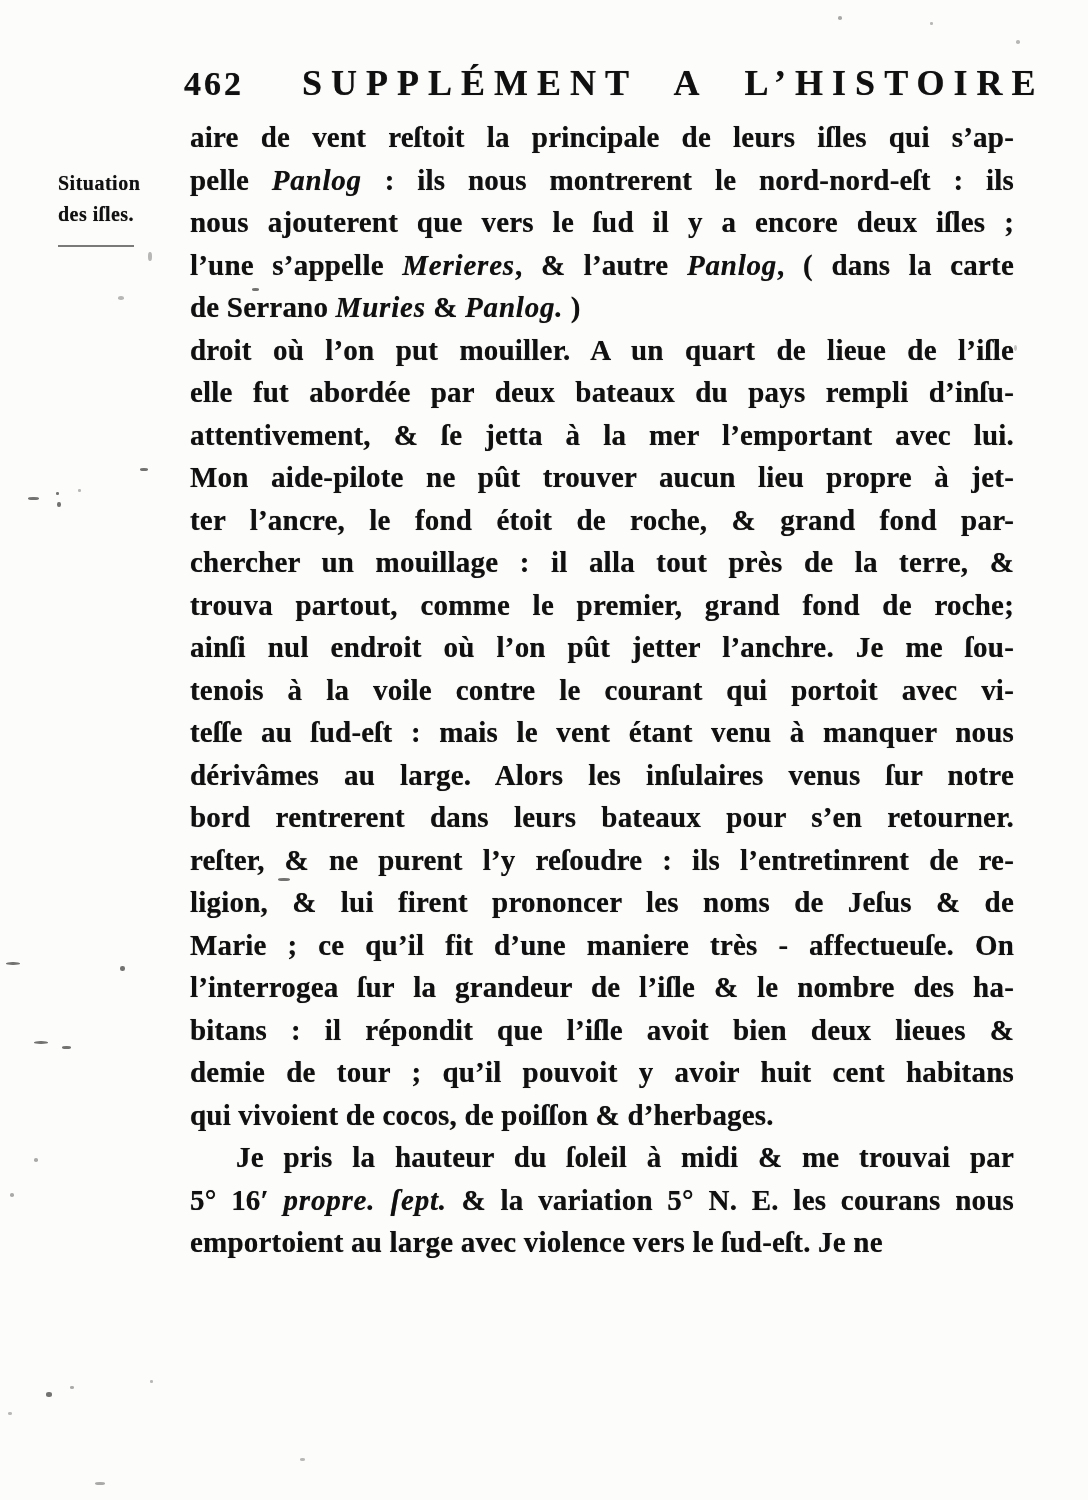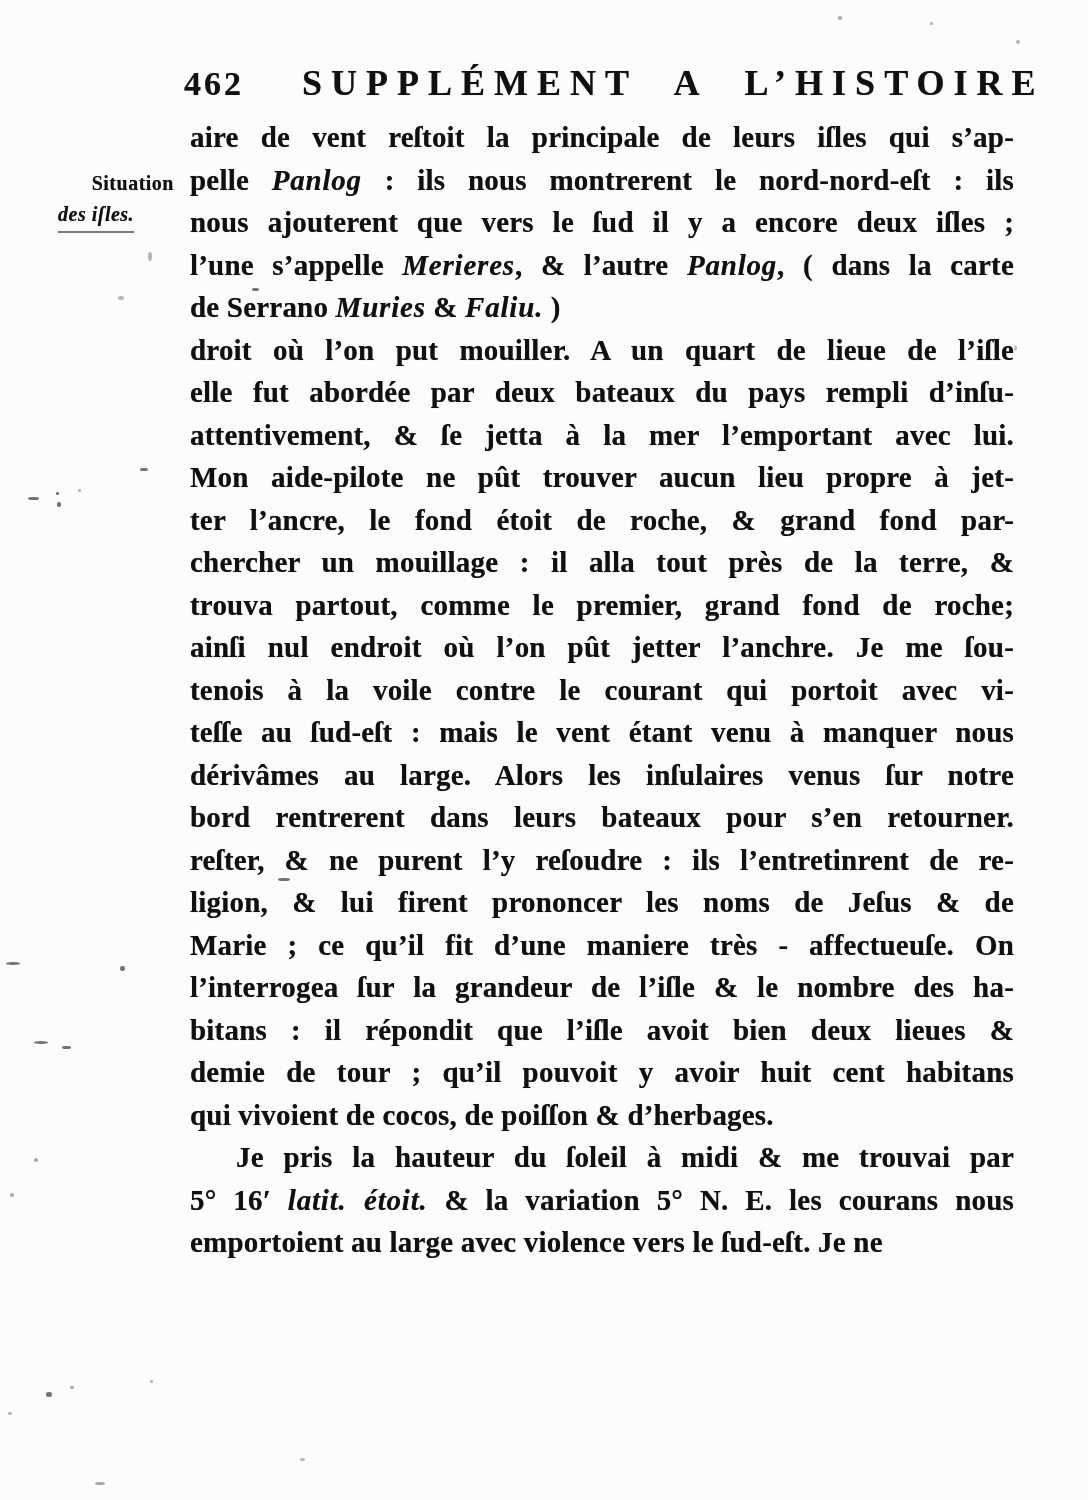--- a/index.html
+++ b/index.html
@@ -23,7 +23,7 @@
     font-size:20px;font-weight:bold;line-height:31px;letter-spacing:0.5px;
     filter:blur(0.45px);
   }
-  .mn1{text-align:right;padding-right:6px;}
+  .mn1{text-align:left;padding-right:6px;}
   .mn2{width:fit-content;border-bottom:2px solid rgba(15,15,15,0.55);padding-bottom:1px;font-style:italic;}
   .body-text{
     position:absolute;top:110px;left:190px;width:824px;

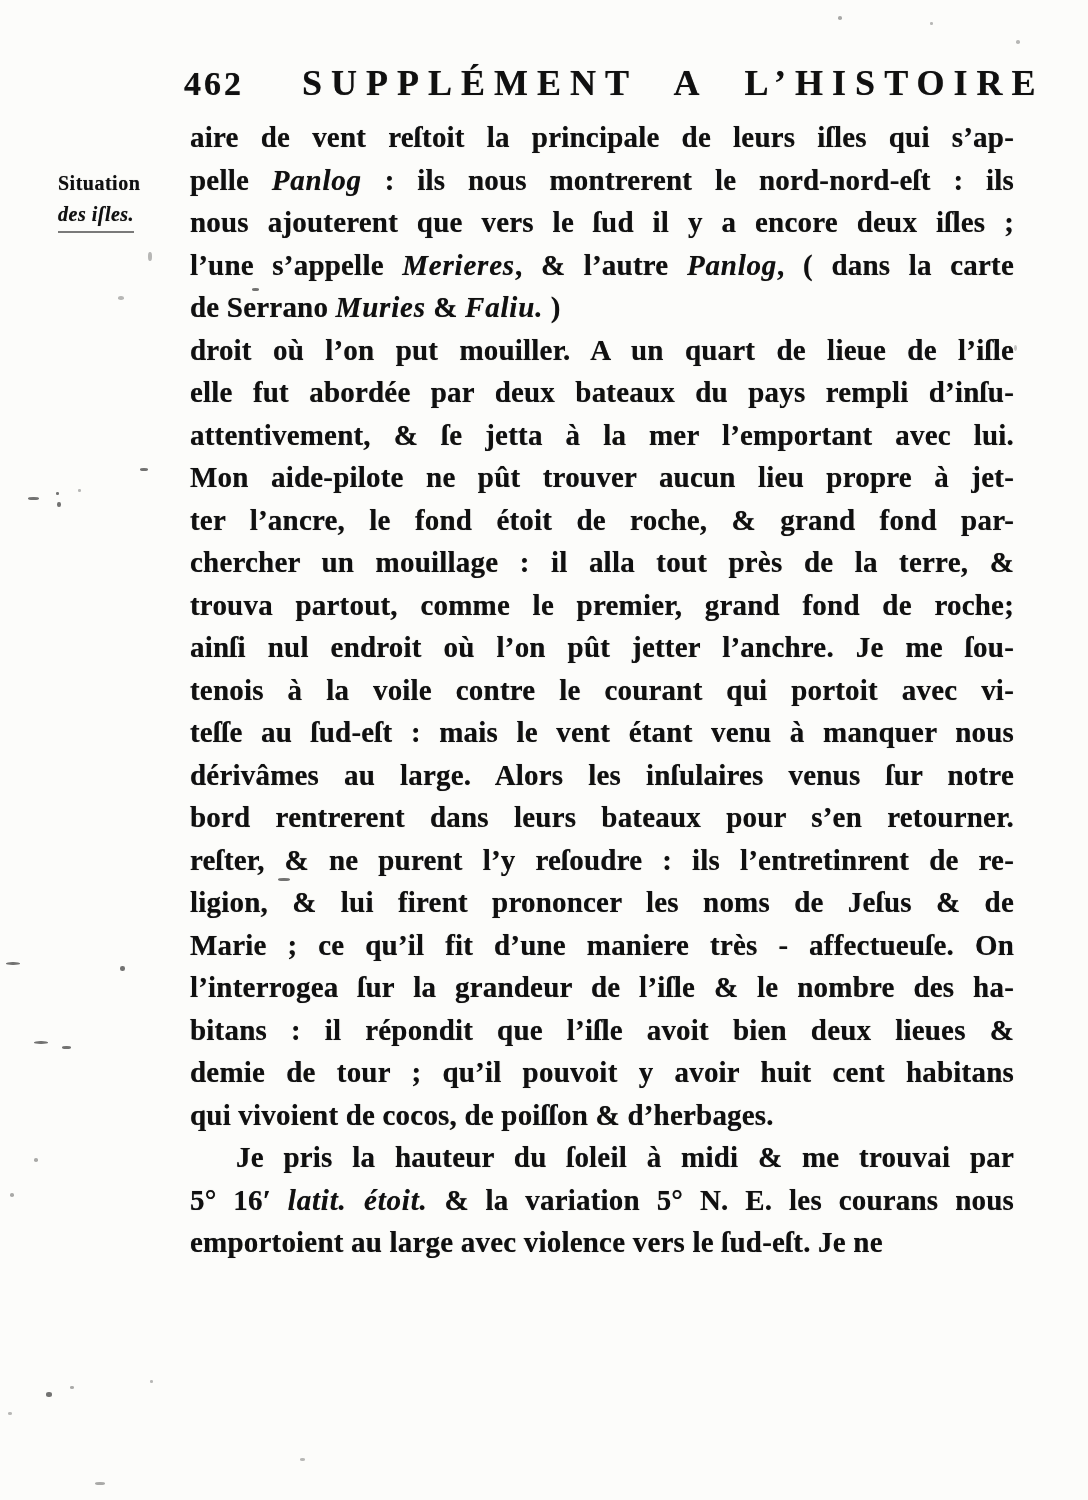--- a/index.html
+++ b/index.html
@@ -24,7 +24,7 @@
     filter:blur(0.45px);
   }
   .mn1{text-align:left;padding-right:6px;}
-  .mn2{width:fit-content;border-bottom:2px solid rgba(15,15,15,0.55);padding-bottom:1px;font-style:italic;}
+  .mn2{width:fit-content;border-bottom:2px solid rgba(15,15,15,0.55);padding-bottom:15px;}
   .body-text{
     position:absolute;top:110px;left:190px;width:824px;
     font-size:29px;font-weight:bold;letter-spacing:0.2px;

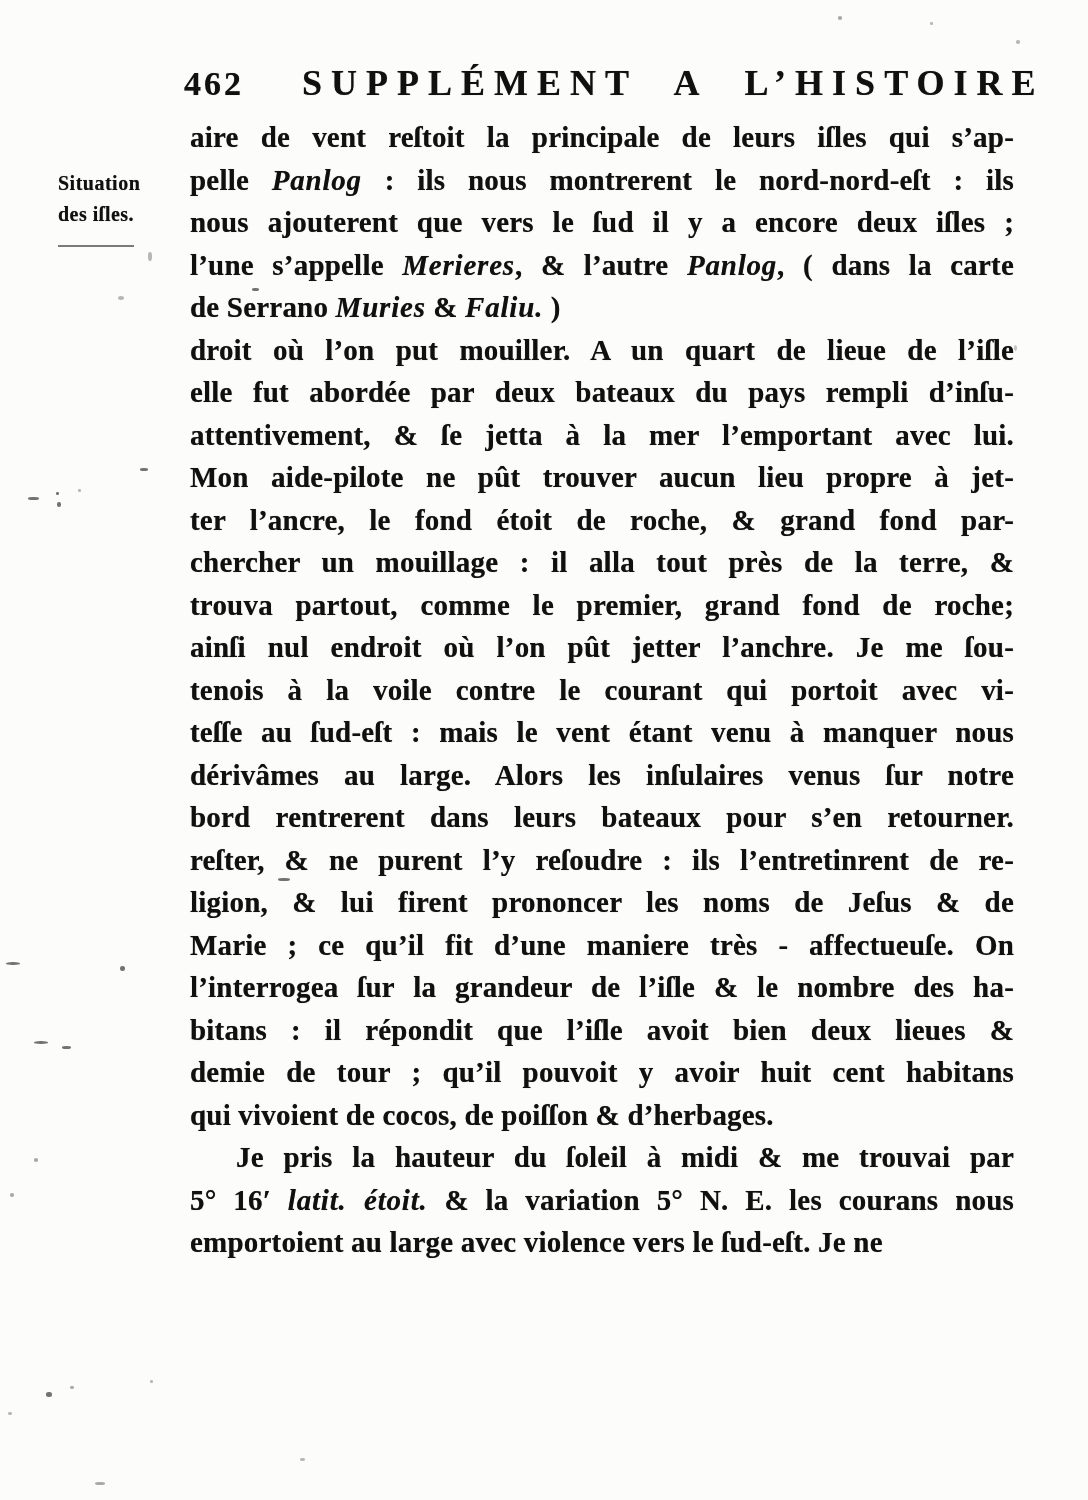--- a/index.html
+++ b/index.html
@@ -61,7 +61,7 @@
       <div class="line"><span>pelle </span><span class="it">Panlog</span><span> : ils nous montrerent le nord-nord-eſt : ils</span></div>
       <div class="line"><span>nous ajouterent que vers le ſud il y a encore deux iſles ;</span></div>
       <div class="line"><span>l’une s’appelle </span><span class="it">Merieres</span><span>, &amp; l’autre </span><span class="it">Panlog</span><span>, ( dans la carte</span></div>
-      <div class="line last"><span>de Serrano </span><span class="it">Muries</span><span> &amp; </span><span class="it">Faliu.</span><span> )</span></div>
+      <div class="line last"><span>de Serrano </span><span class="it">Muries</span><span> &amp; </span><span class="it">Panlog.</span><span> )</span></div>
       <div class="line"><span>droit où l’on put mouiller. A un quart de lieue de l’iſle</span></div>
       <div class="line"><span>elle fut abordée par deux bateaux du pays rempli d’inſu-</span></div>
       <div class="line"><span>attentivement, &amp; ſe jetta à la mer l’emportant avec lui.</span></div>

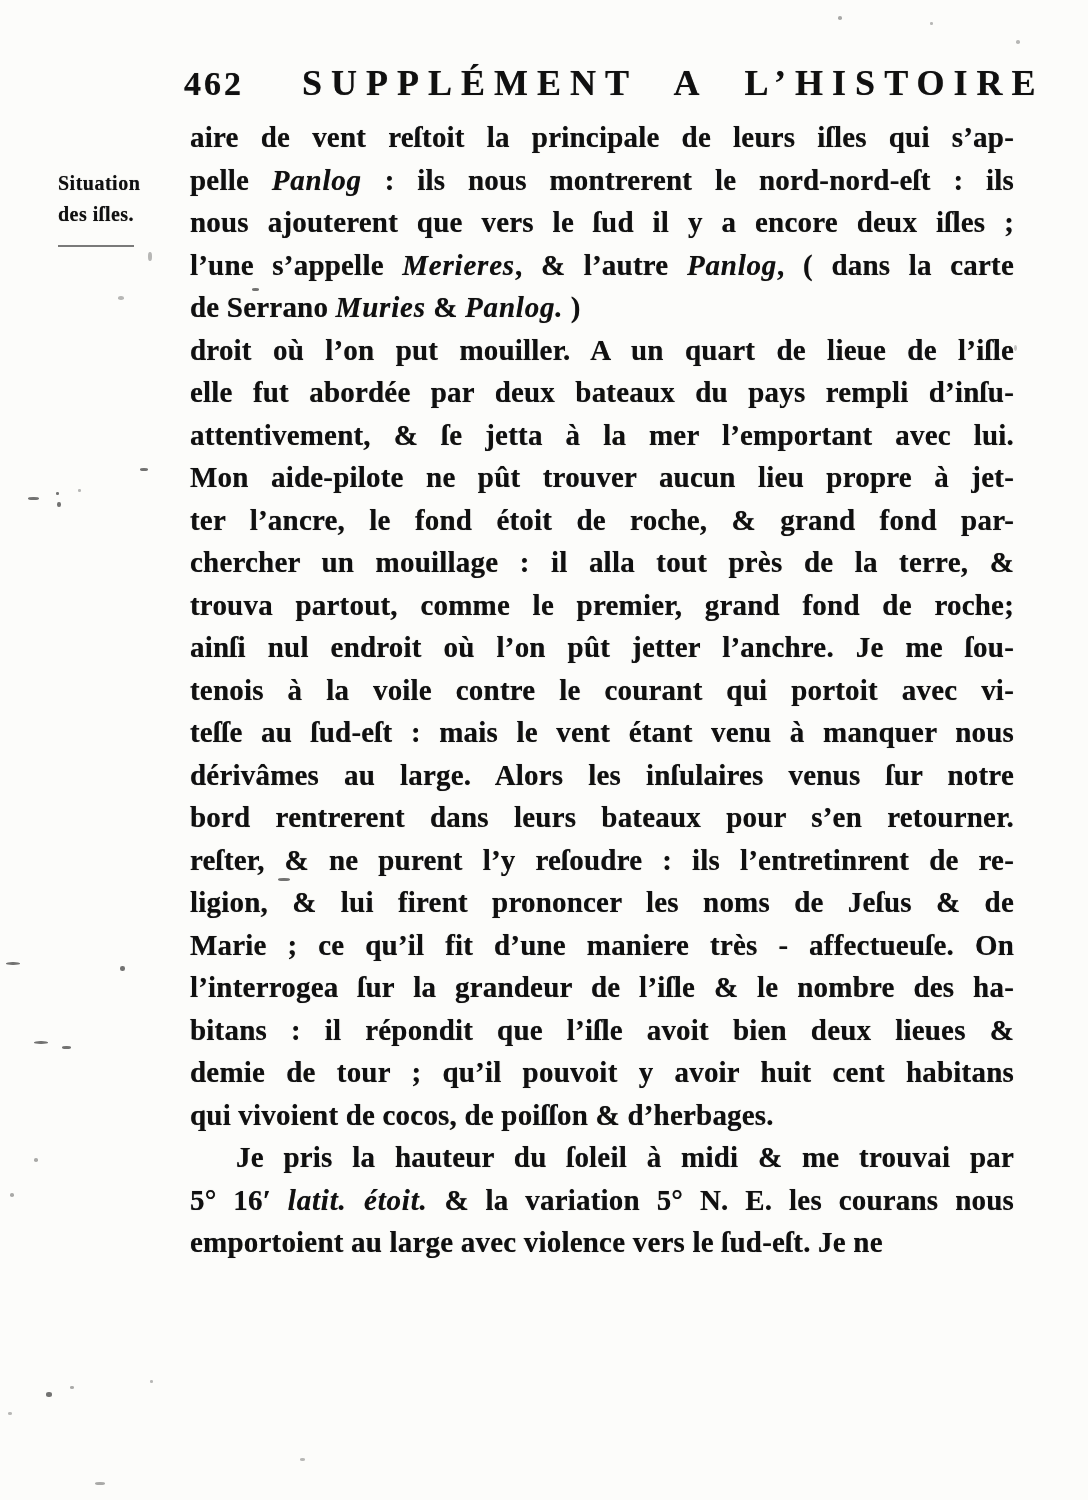--- a/index.html
+++ b/index.html
@@ -82,7 +82,7 @@
       <div class="line"><span>demie de tour ; qu’il pouvoit y avoir huit cent habitans</span></div>
       <div class="line last"><span>qui vivoient de cocos, de poiſſon &amp; d’herbages.</span></div>
       <div class="line indent"><span>Je pris la hauteur du ſoleil à midi &amp; me trouvai par</span></div>
-      <div class="line"><span>5° 16′ </span><span class="it">latit. étoit.</span><span> &amp; la variation 5° N. E. les courans nous</span></div>
+      <div class="line"><span>5° 16′ </span><span class="it">propre. ſept.</span><span> &amp; la variation 5° N. E. les courans nous</span></div>
       <div class="line last"><span>emportoient au large avec violence vers le ſud-eſt. Je ne</span></div>
     </div>
 

